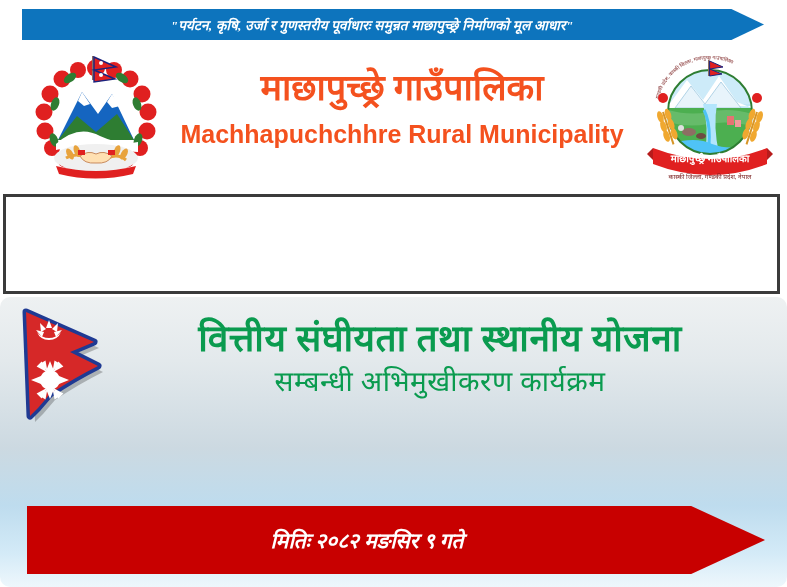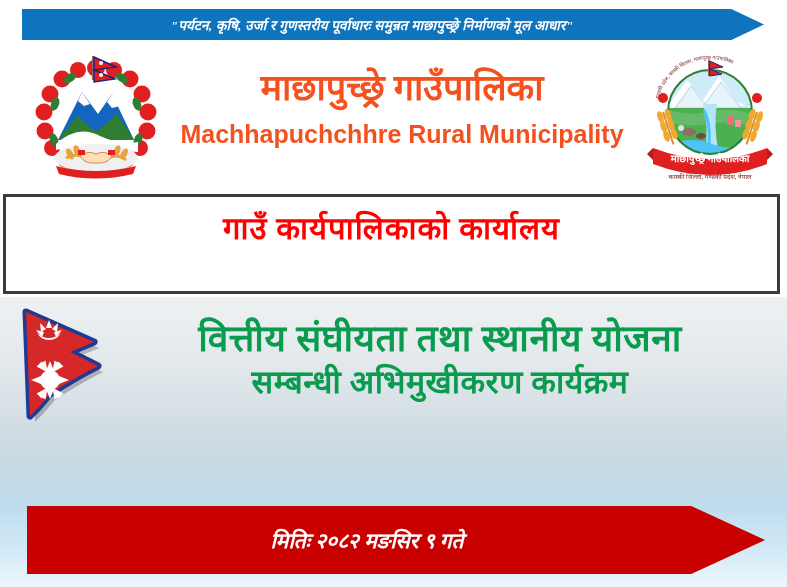--- a/index.html
+++ b/index.html
@@ -350,7 +350,6 @@
   </div>
 
   <div class="office-box">
-    <div class="office-line1">गाउँ कार्यपालिकाको कार्यालय</div>
   </div>
 
   <div class="body-area">

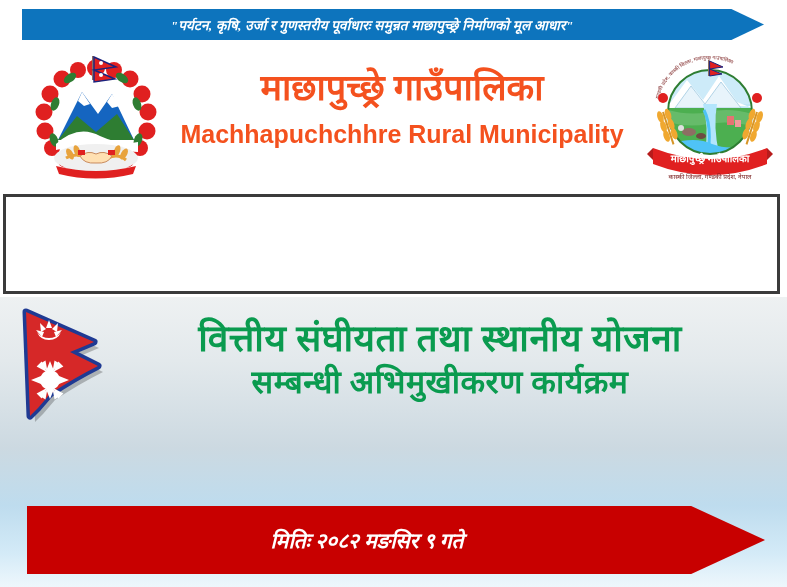--- a/index.html
+++ b/index.html
@@ -137,6 +137,7 @@
                 #bedcee 72%,
                 #d3eaf7 88%,
                 #eef7fc 100%);
+    border-radius: 10px;
   }
 
   

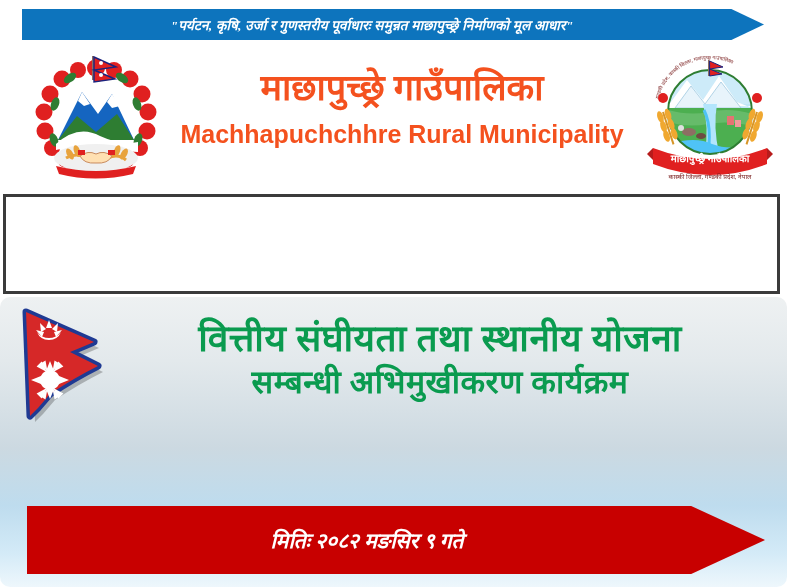--- a/index.html
+++ b/index.html
@@ -165,8 +165,8 @@
   .prog-line2 {
     color: #0a9b4f;
     font-family: "Liberation Serif", "DejaVu Serif", serif;
-    font-weight: bold;
-    font-size: 32px;
+    font-weight: normal;
+    font-size: 28px;
     line-height: 38px;
     letter-spacing: 0.5px;
     white-space: nowrap;

